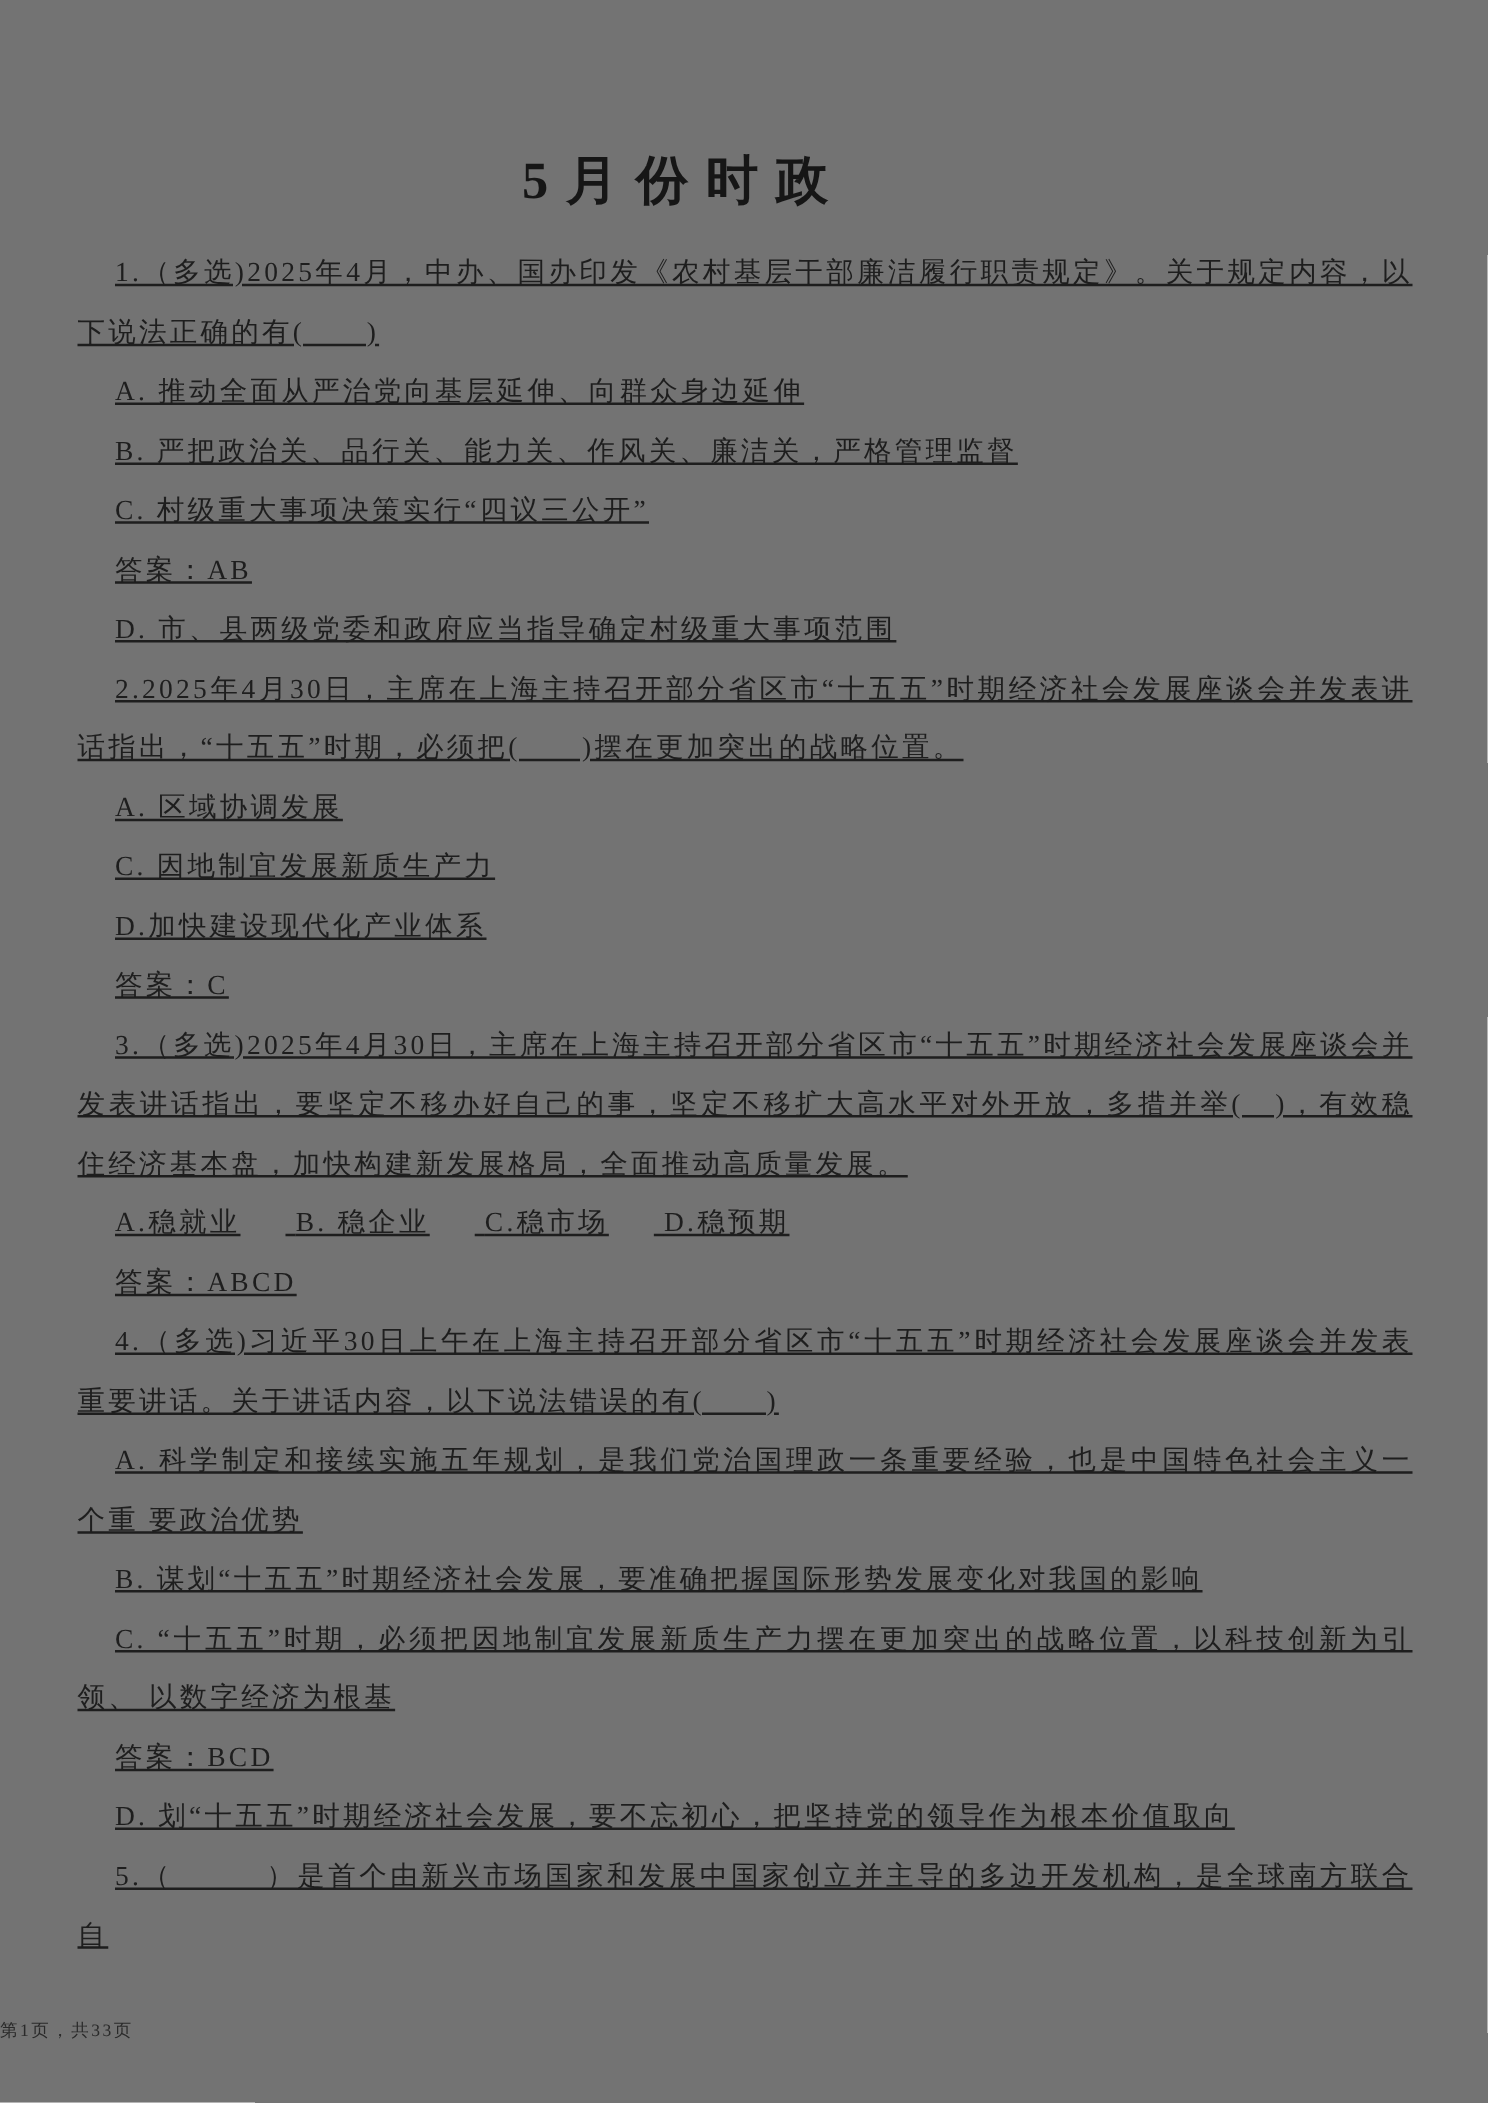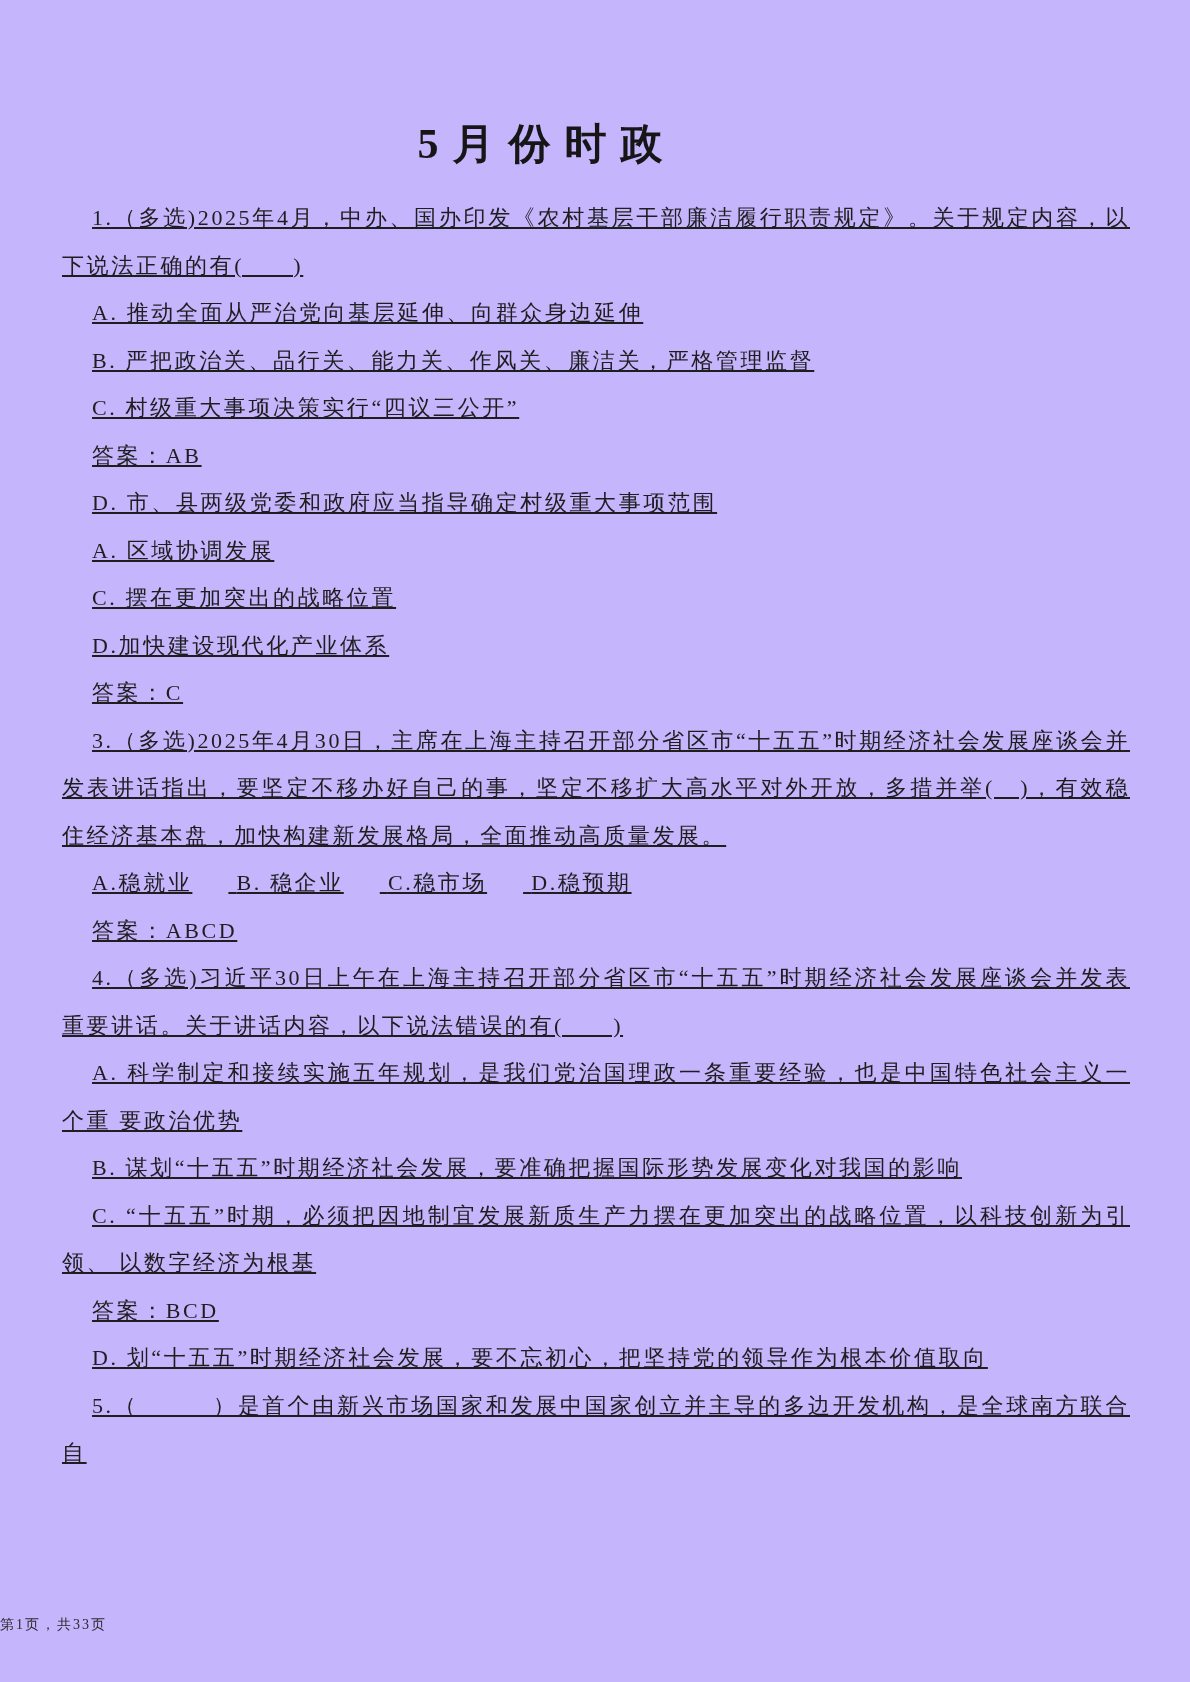--- a/index.html
+++ b/index.html
@@ -9,7 +9,7 @@
     width: 1190px;
     height: 1682px;
     margin: 0 auto;
-    background: #c4b5fd;
+    background: #737373;
     color: #1e1e1e;
     font-family: "Liberation Serif", "DejaVu Serif", serif;
     overflow: hidden;

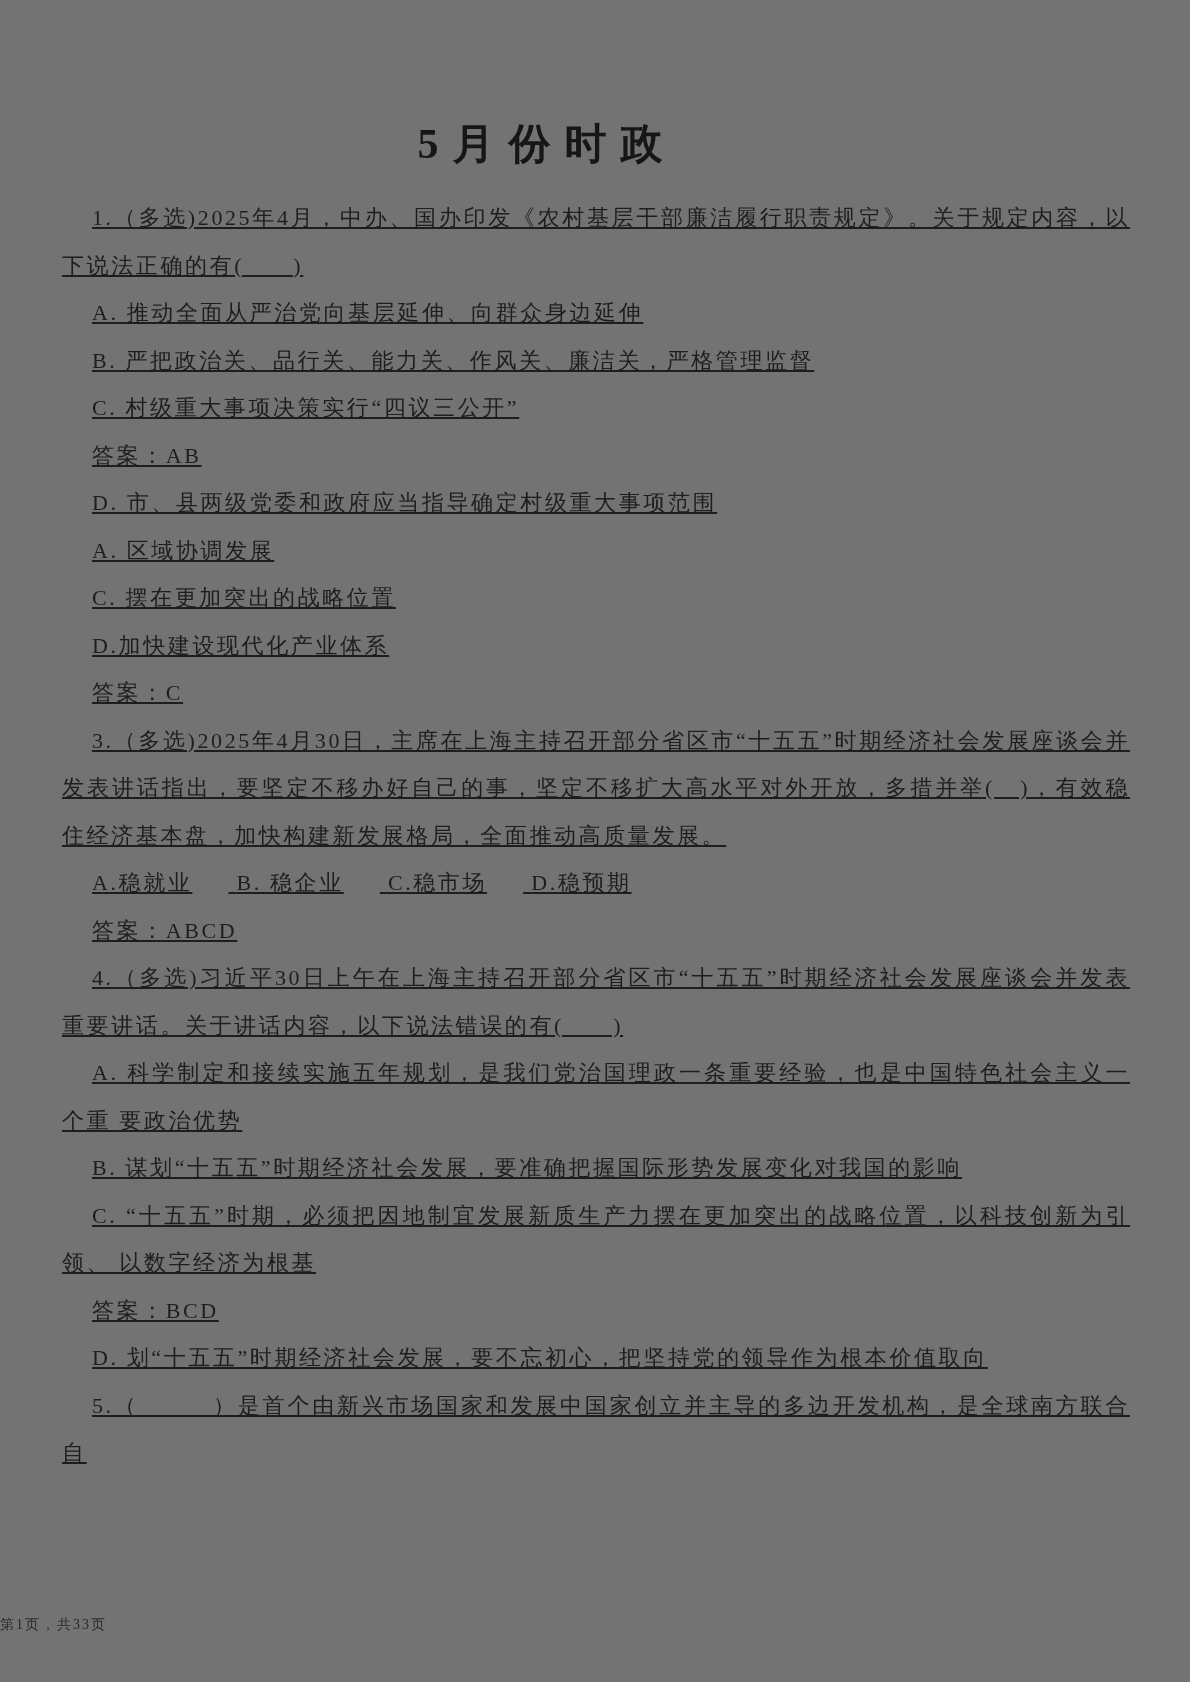--- a/index.html
+++ b/index.html
@@ -65,6 +65,7 @@
     </section>
 
     <section class="question">
+      <p class="para">2.2025年4月30日，主席在上海主持召开部分省区市“十五五”时期经济社会发展座谈会并发表讲话指出，“十五五”时期，必须把(　　)摆在更加突出的战略位置。</p>
       <p class="para">A. 区域协调发展</p>
       <p class="para">C. 摆在更加突出的战略位置</p>
       <p class="para">D.加快建设现代化产业体系</p>

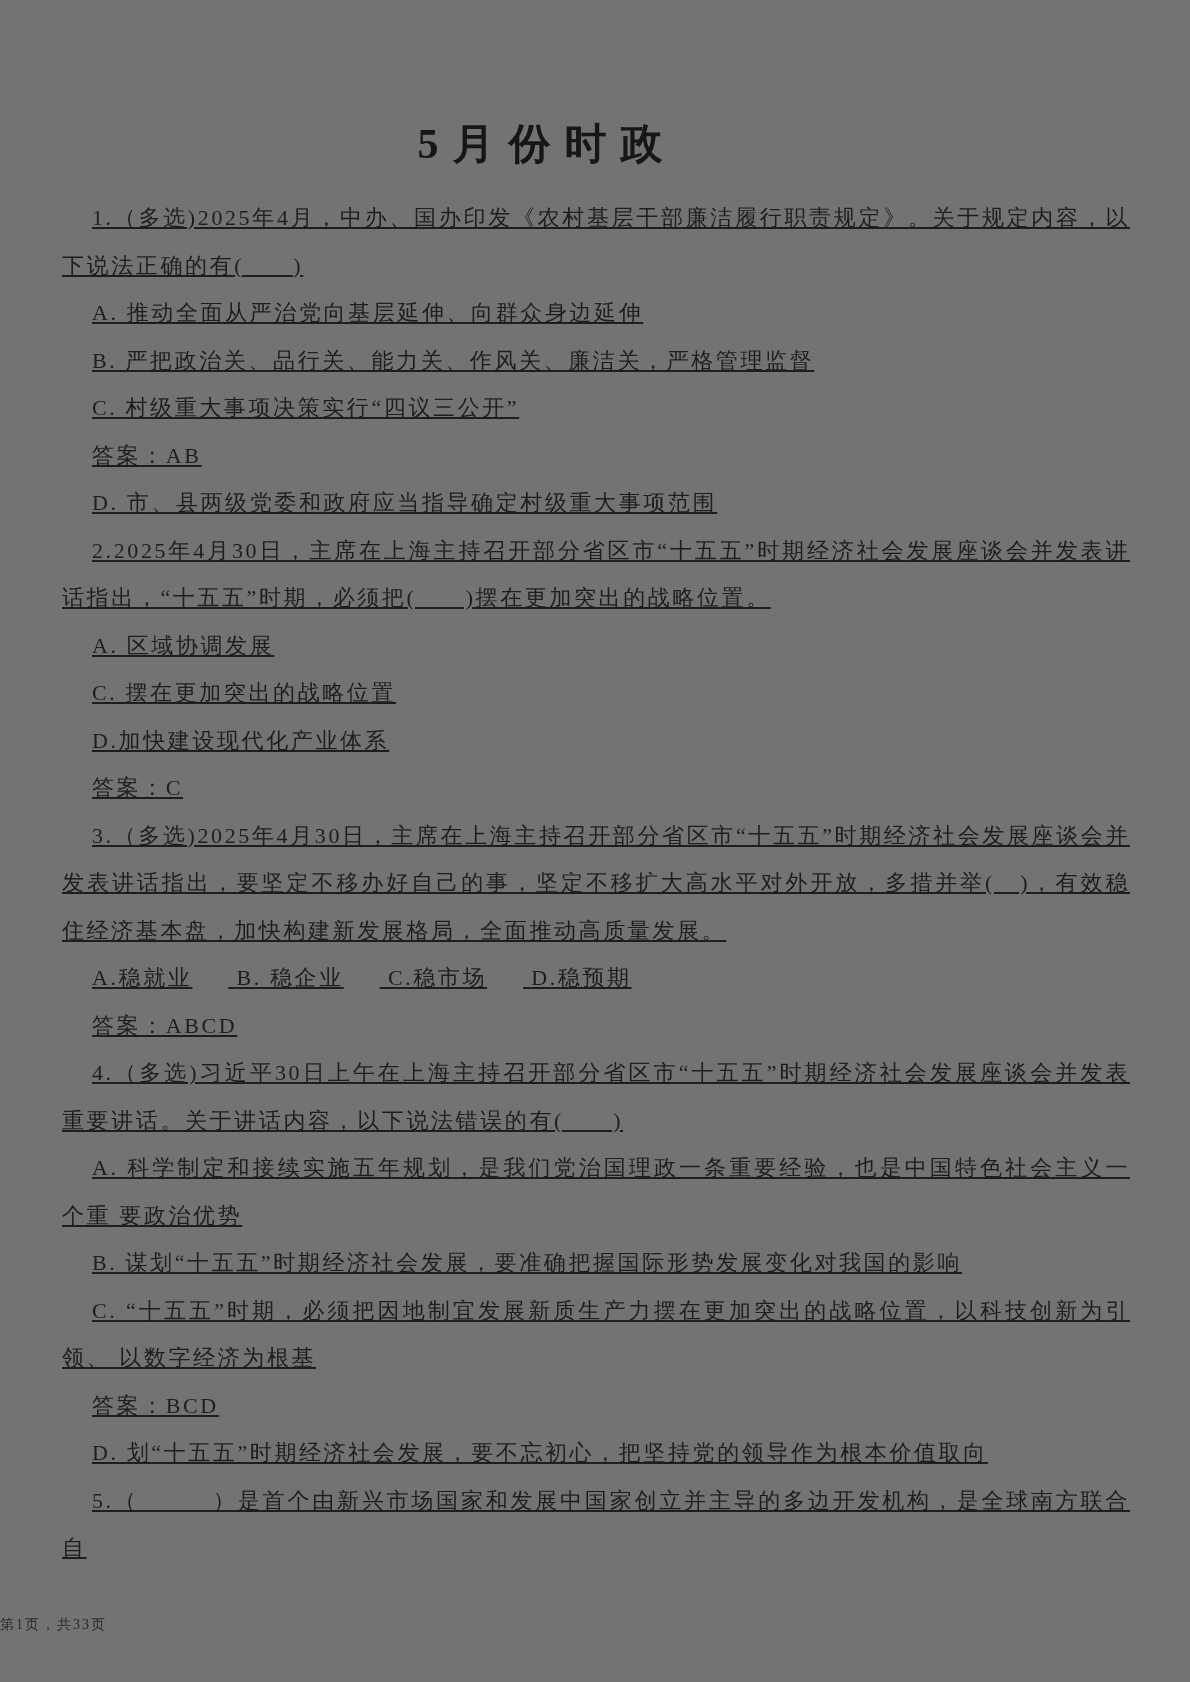--- a/index.html
+++ b/index.html
@@ -67,7 +67,7 @@
     <section class="question">
       <p class="para">2.2025年4月30日，主席在上海主持召开部分省区市“十五五”时期经济社会发展座谈会并发表讲话指出，“十五五”时期，必须把(　　)摆在更加突出的战略位置。</p>
       <p class="para">A. 区域协调发展</p>
-      <p class="para">C. 摆在更加突出的战略位置</p>
+      <p class="para">C. 因地制宜发展新质生产力</p>
       <p class="para">D.加快建设现代化产业体系</p>
       <p class="para">答案：C</p>
     </section>

